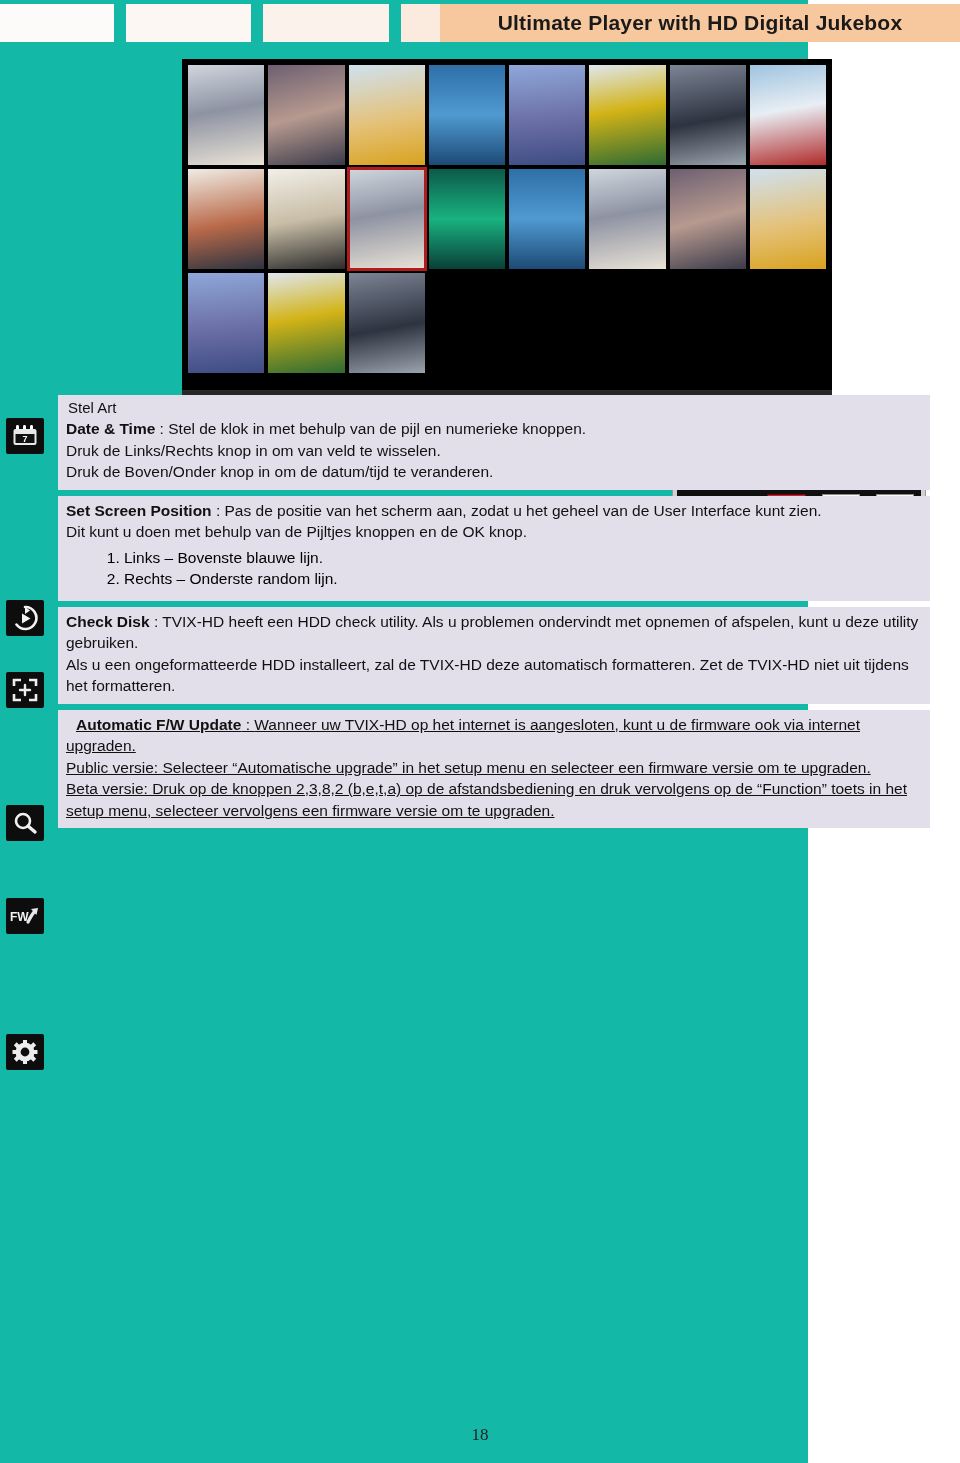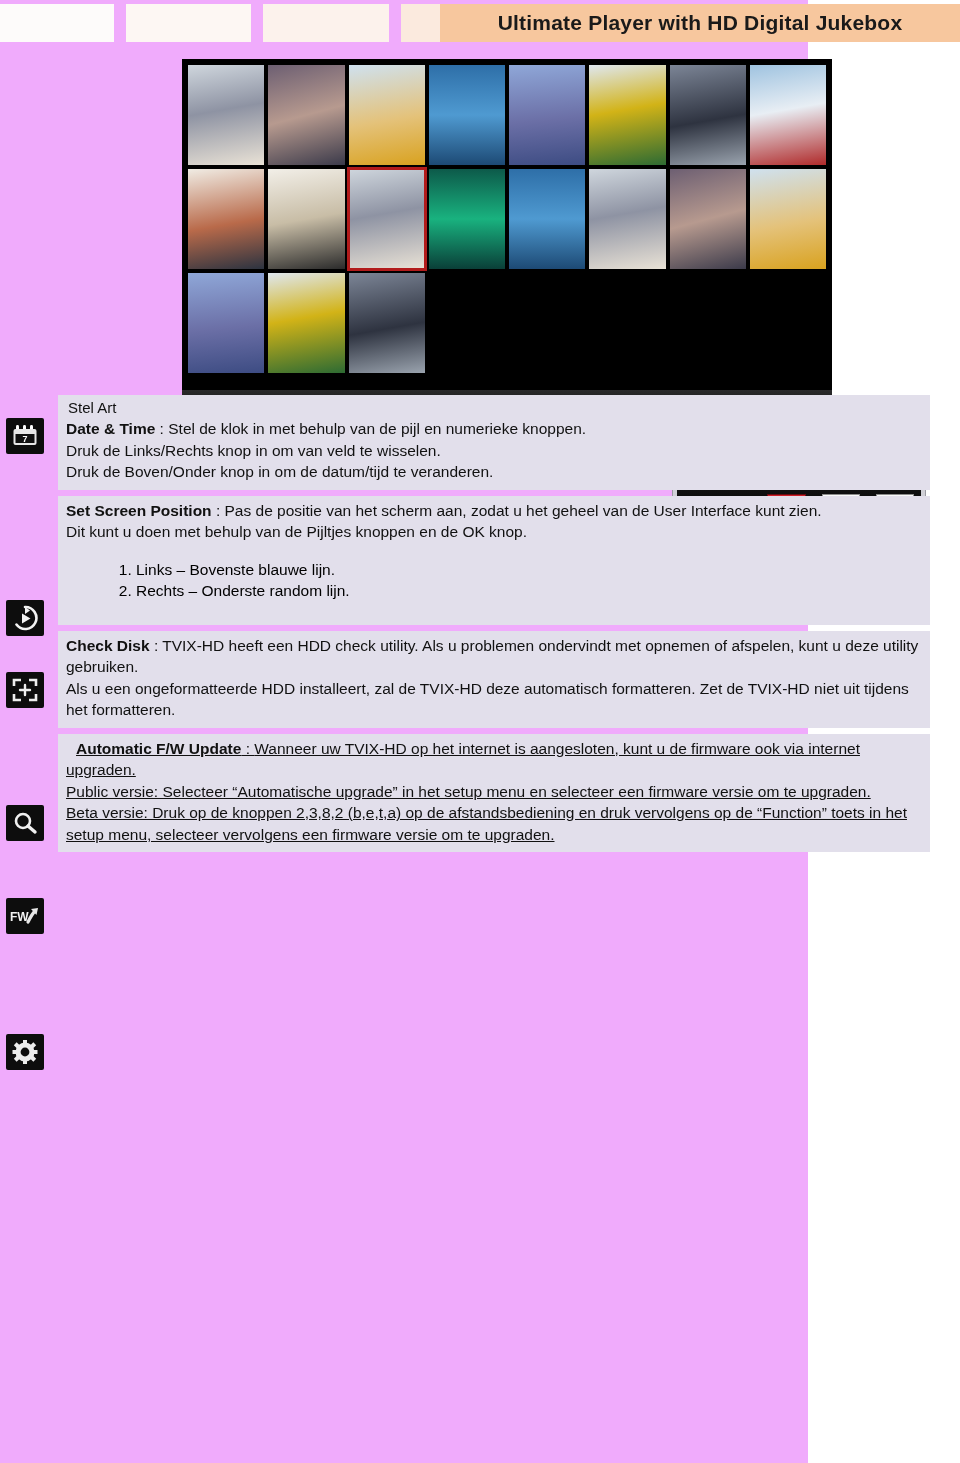--- a/index.html
+++ b/index.html
@@ -10,7 +10,7 @@
     font-family: "Liberation Sans", sans-serif;
     overflow: hidden;
   }
-  .page { position: relative; width: 808px; height: 1463px; background:#f0abfc;padding-left:12px; }
+  .page { position: relative; width: 808px; height: 1463px; background:#14b8a6;padding-left:12px; }
 
   
   .header {

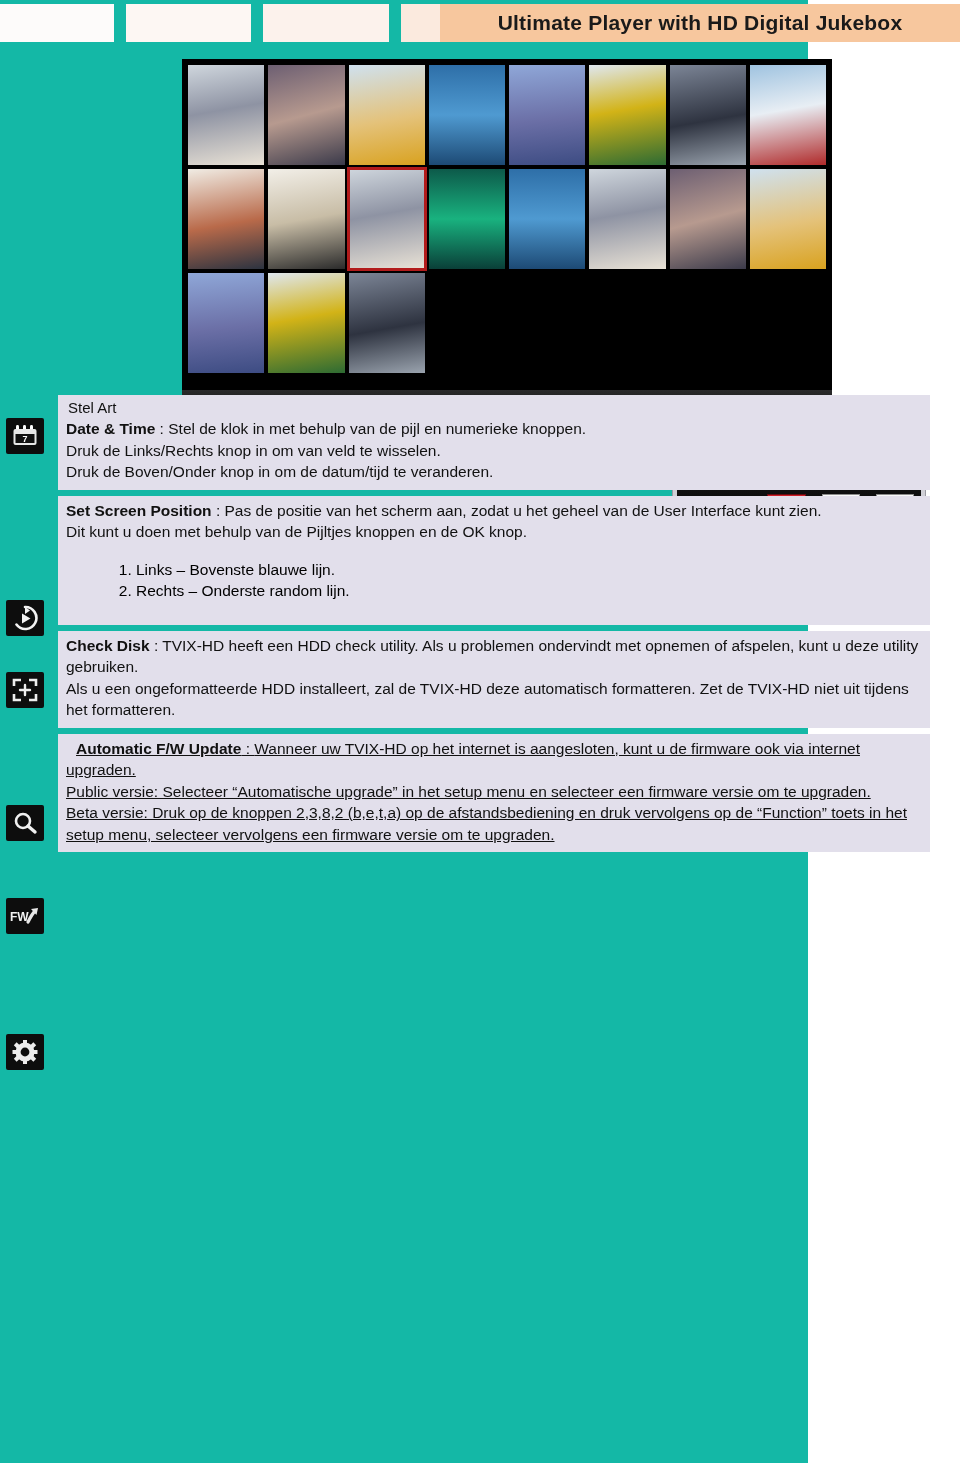--- a/index.html
+++ b/index.html
@@ -88,7 +88,7 @@
   .txt { font-size:15.5px; line-height:21.5px; color:#111; }
   .txt b { font-weight:bold; }
   .cover-art { font-size:15px; color:#111; padding:2px 0 2px 2px; }
-  .ol { margin:16px; padding-left:54px; }
+  .ol { margin:4px; padding-left:54px; }
   .ol li { font-size:15.5px; line-height:21.5px; }
   .indent1 { text-indent:10px;text-decoration:underline; }
 

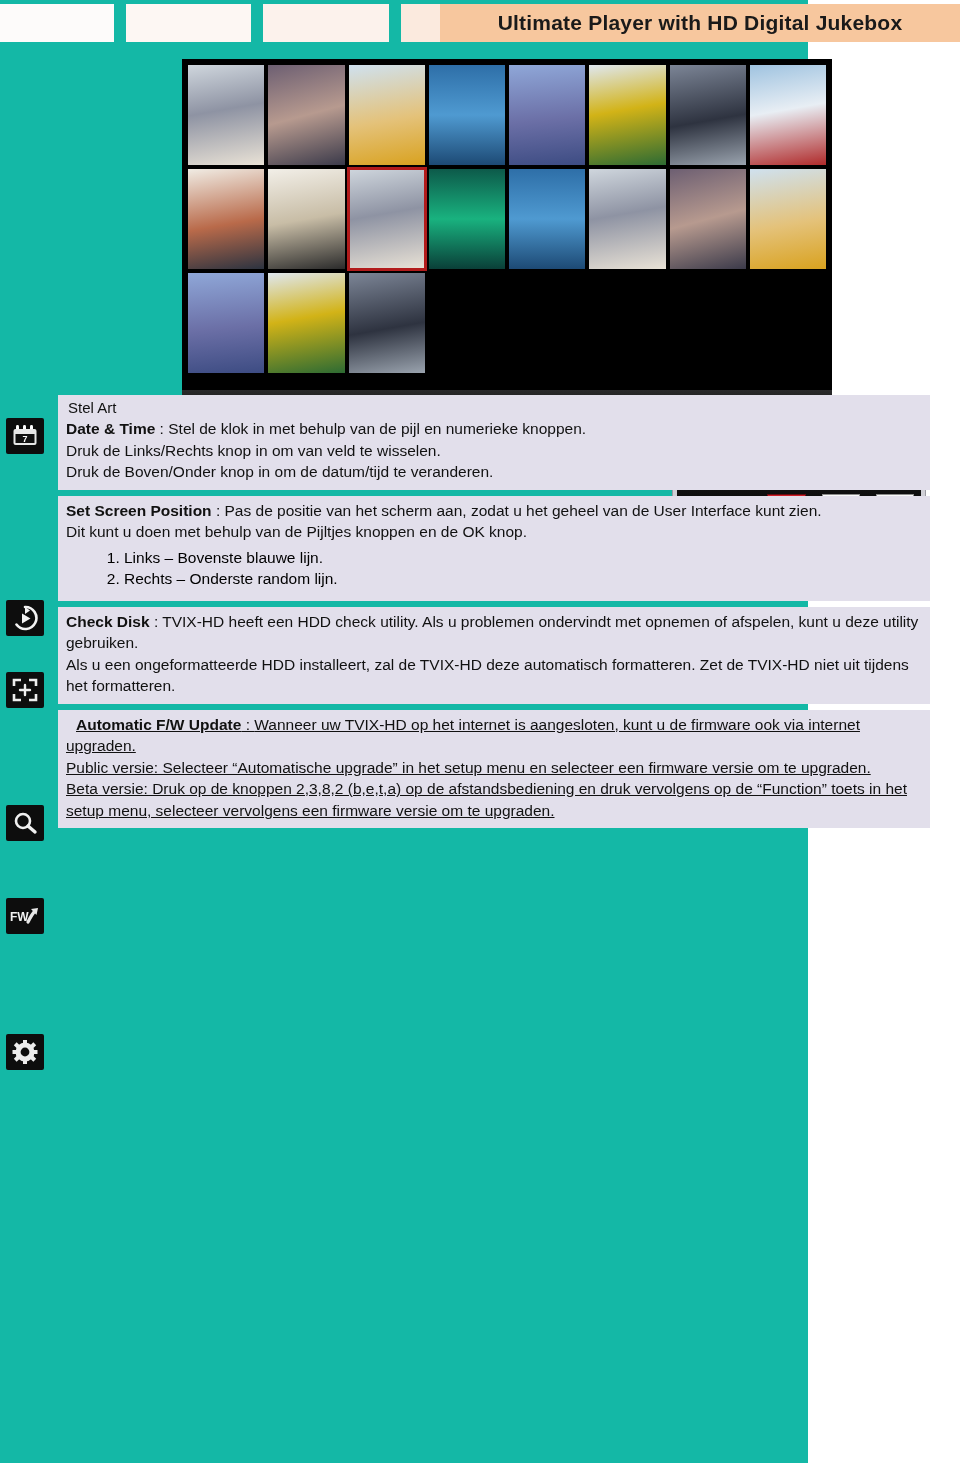--- a/index.html
+++ b/index.html
@@ -295,6 +295,7 @@
     </svg>
   </div>
 
+  <div class="pageno">18</div>
 
 </div>
 

